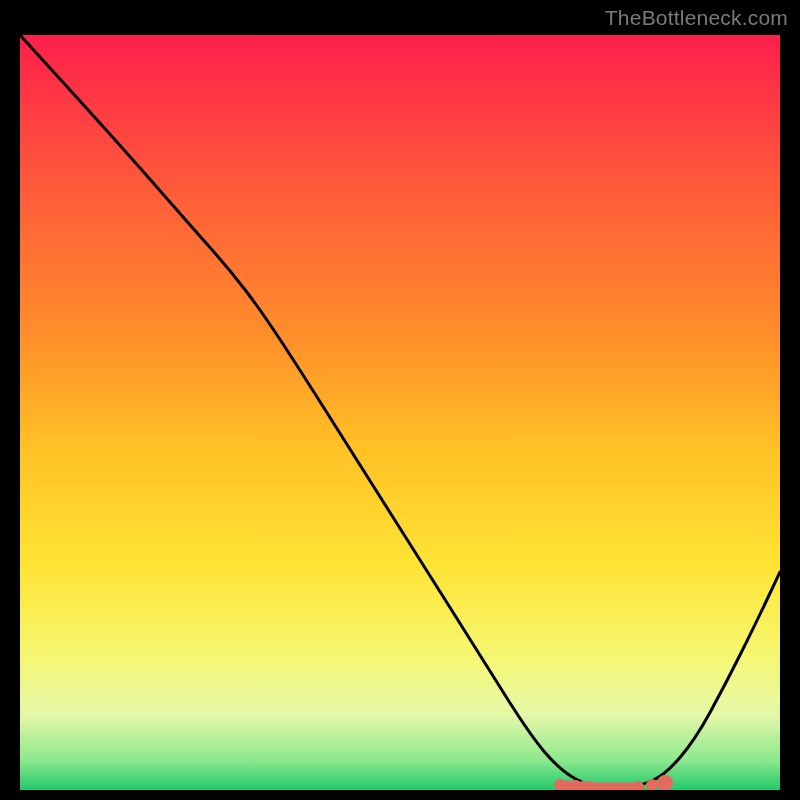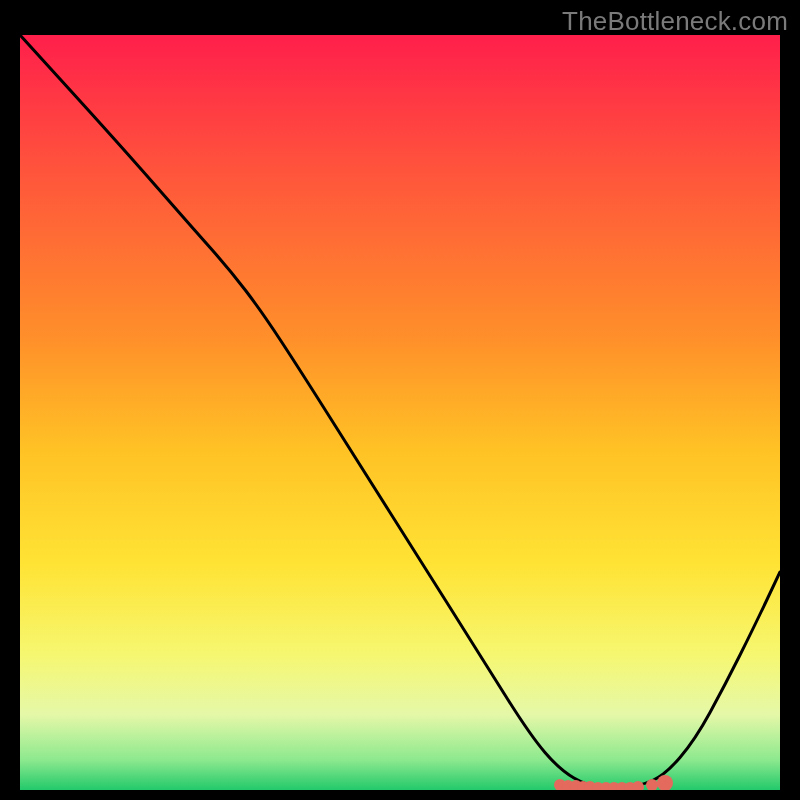--- a/index.html
+++ b/index.html
@@ -15,7 +15,7 @@
     top: 6px;
     right: 12px;
     font-family: Arial, Helvetica, sans-serif;
-    font-size: 26px;
+    font-size: 21px;
     color: #7a7a7a;
     font-weight: 400;
     letter-spacing: 0.2px;

